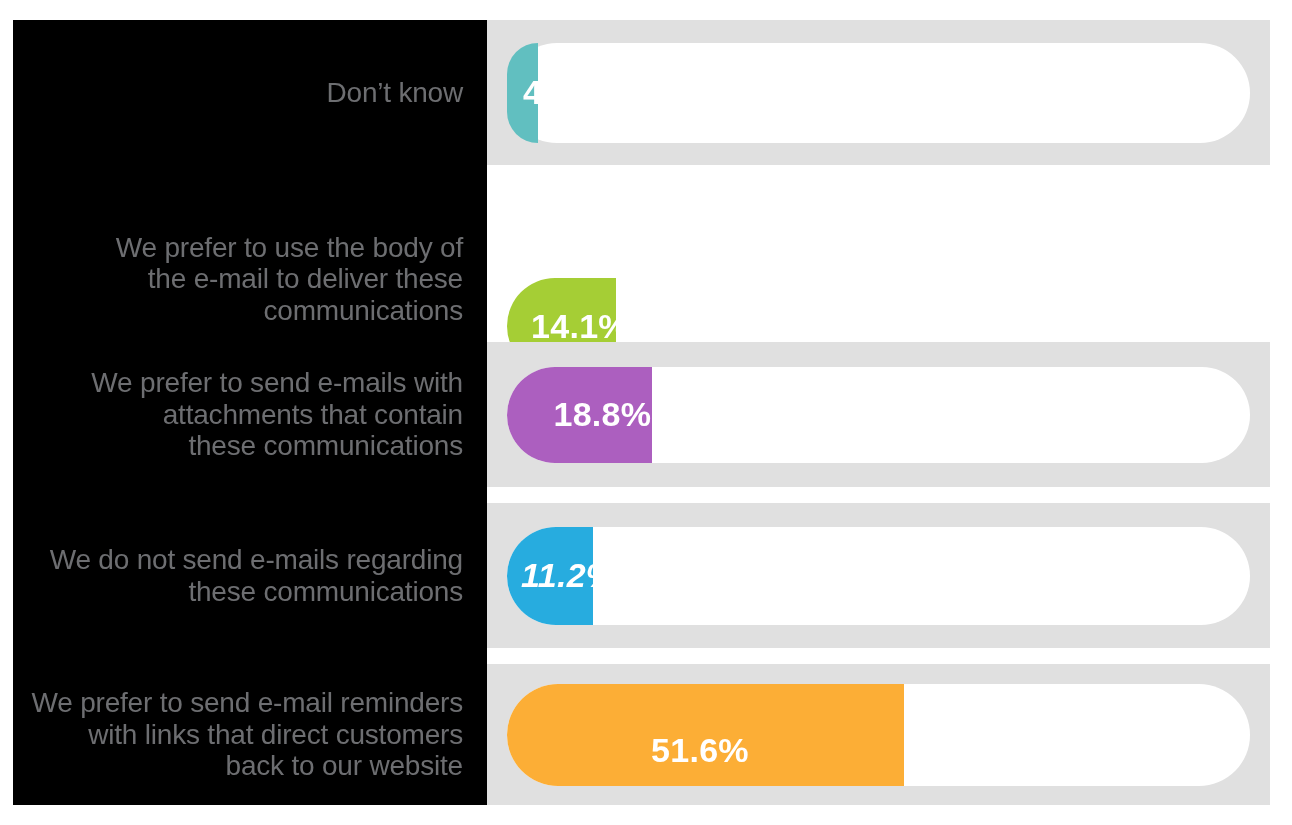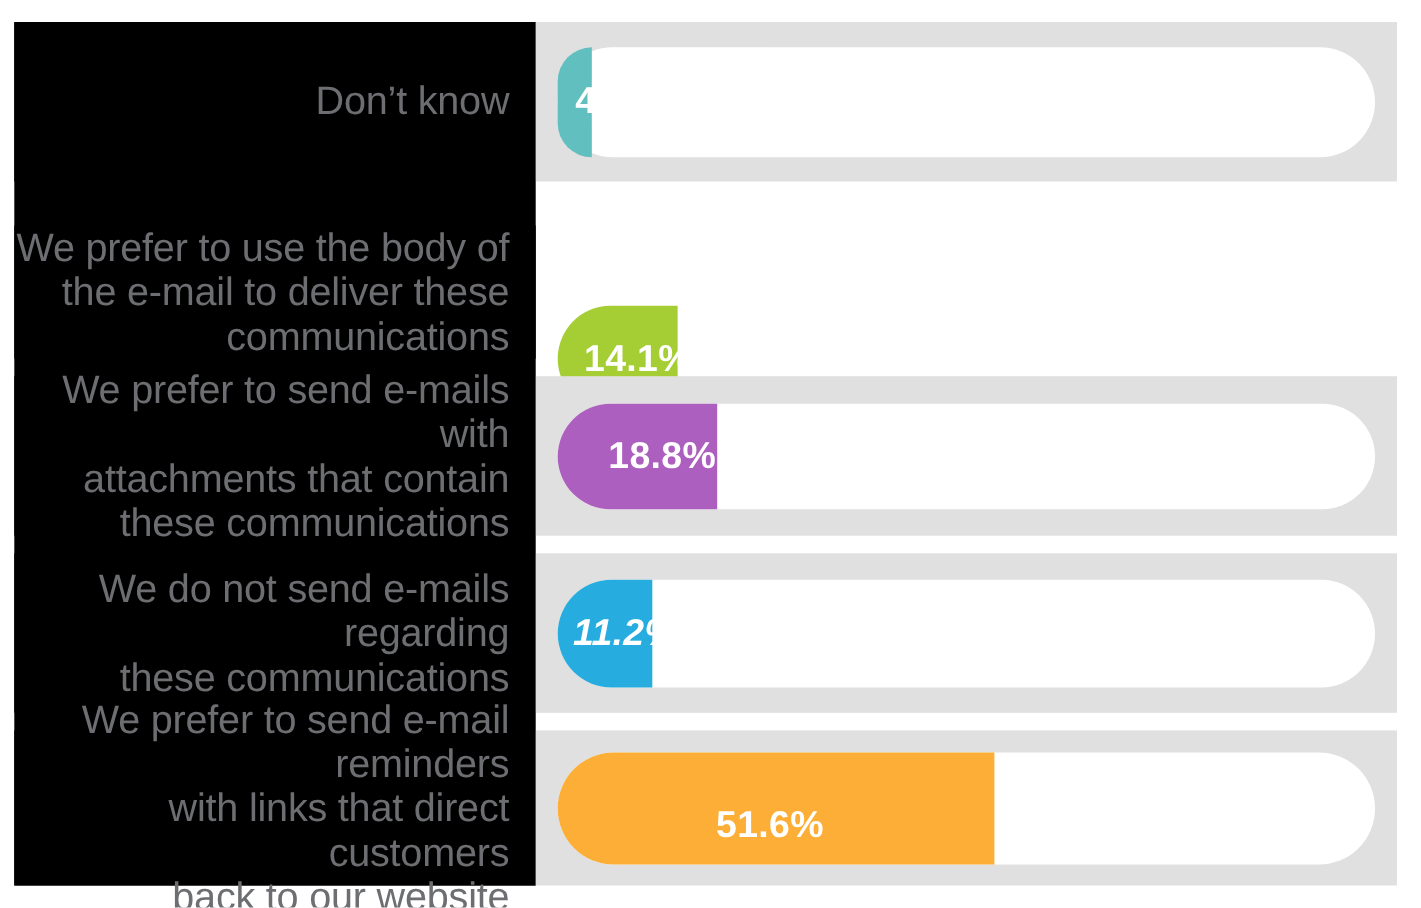--- a/index.html
+++ b/index.html
@@ -42,7 +42,7 @@
   }
   .row-label-text{
     color:#6d6e71;
-    font-size:36px;
+    font-size:28px;
     line-height:1.12;
     text-align:right;
     font-weight:400;

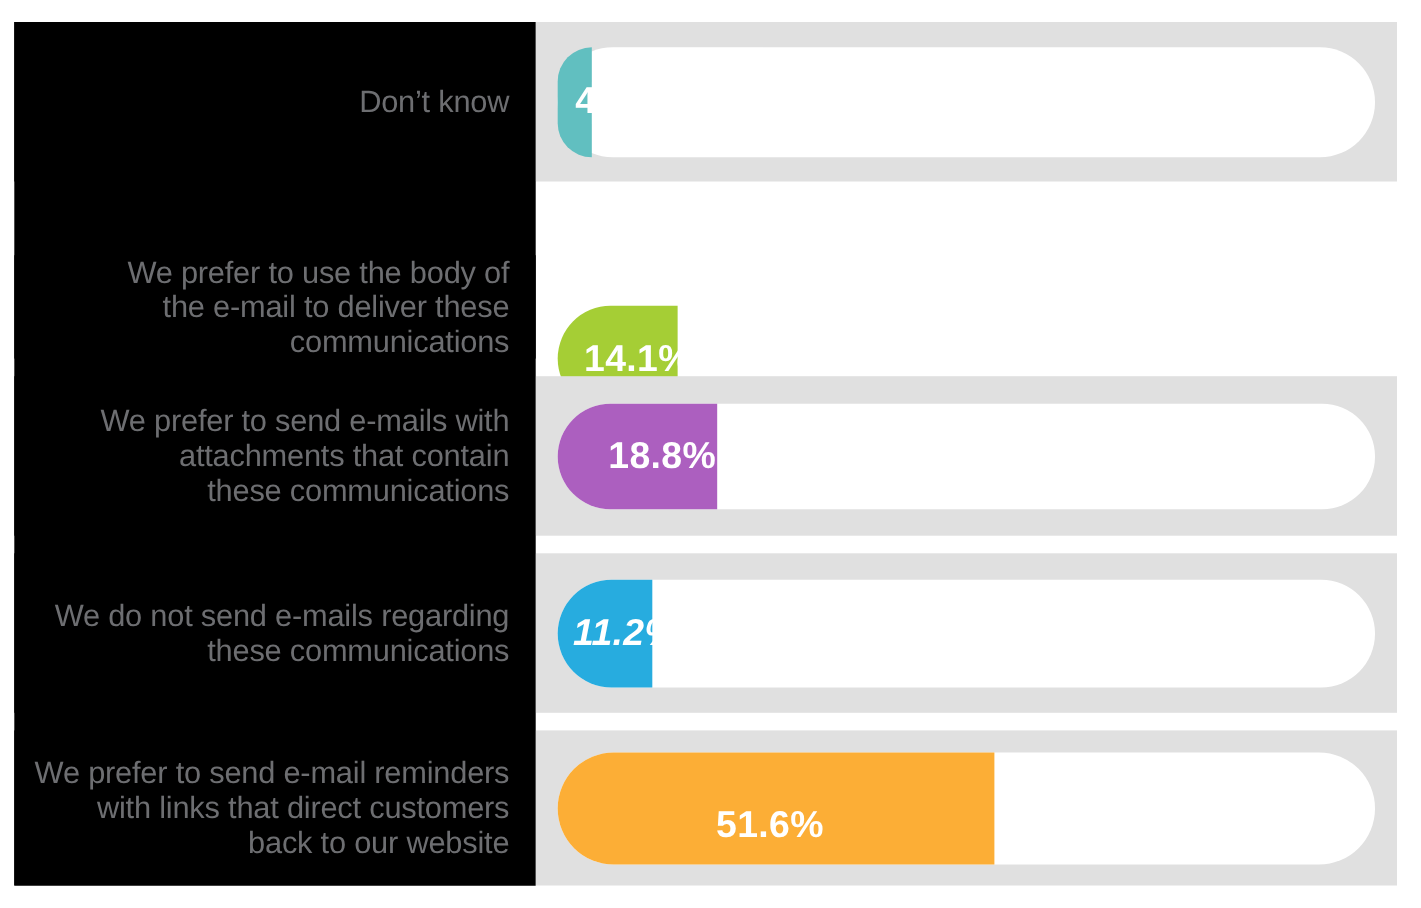--- a/index.html
+++ b/index.html
@@ -125,7 +125,7 @@
     </div>
     <div class="row-plot-cell">
       <div class="track" style="height:96px;">
-        <div class="bar" style="width: 144.75px; background: rgb(172, 95, 191);">
+        <div class="bar" style="width: 144.75px; background: rgb(172, 95, 191); justify-content: center;">
           <span class="bar-value" style="margin-left:46px;">18.8%</span>
         </div>
       </div>

